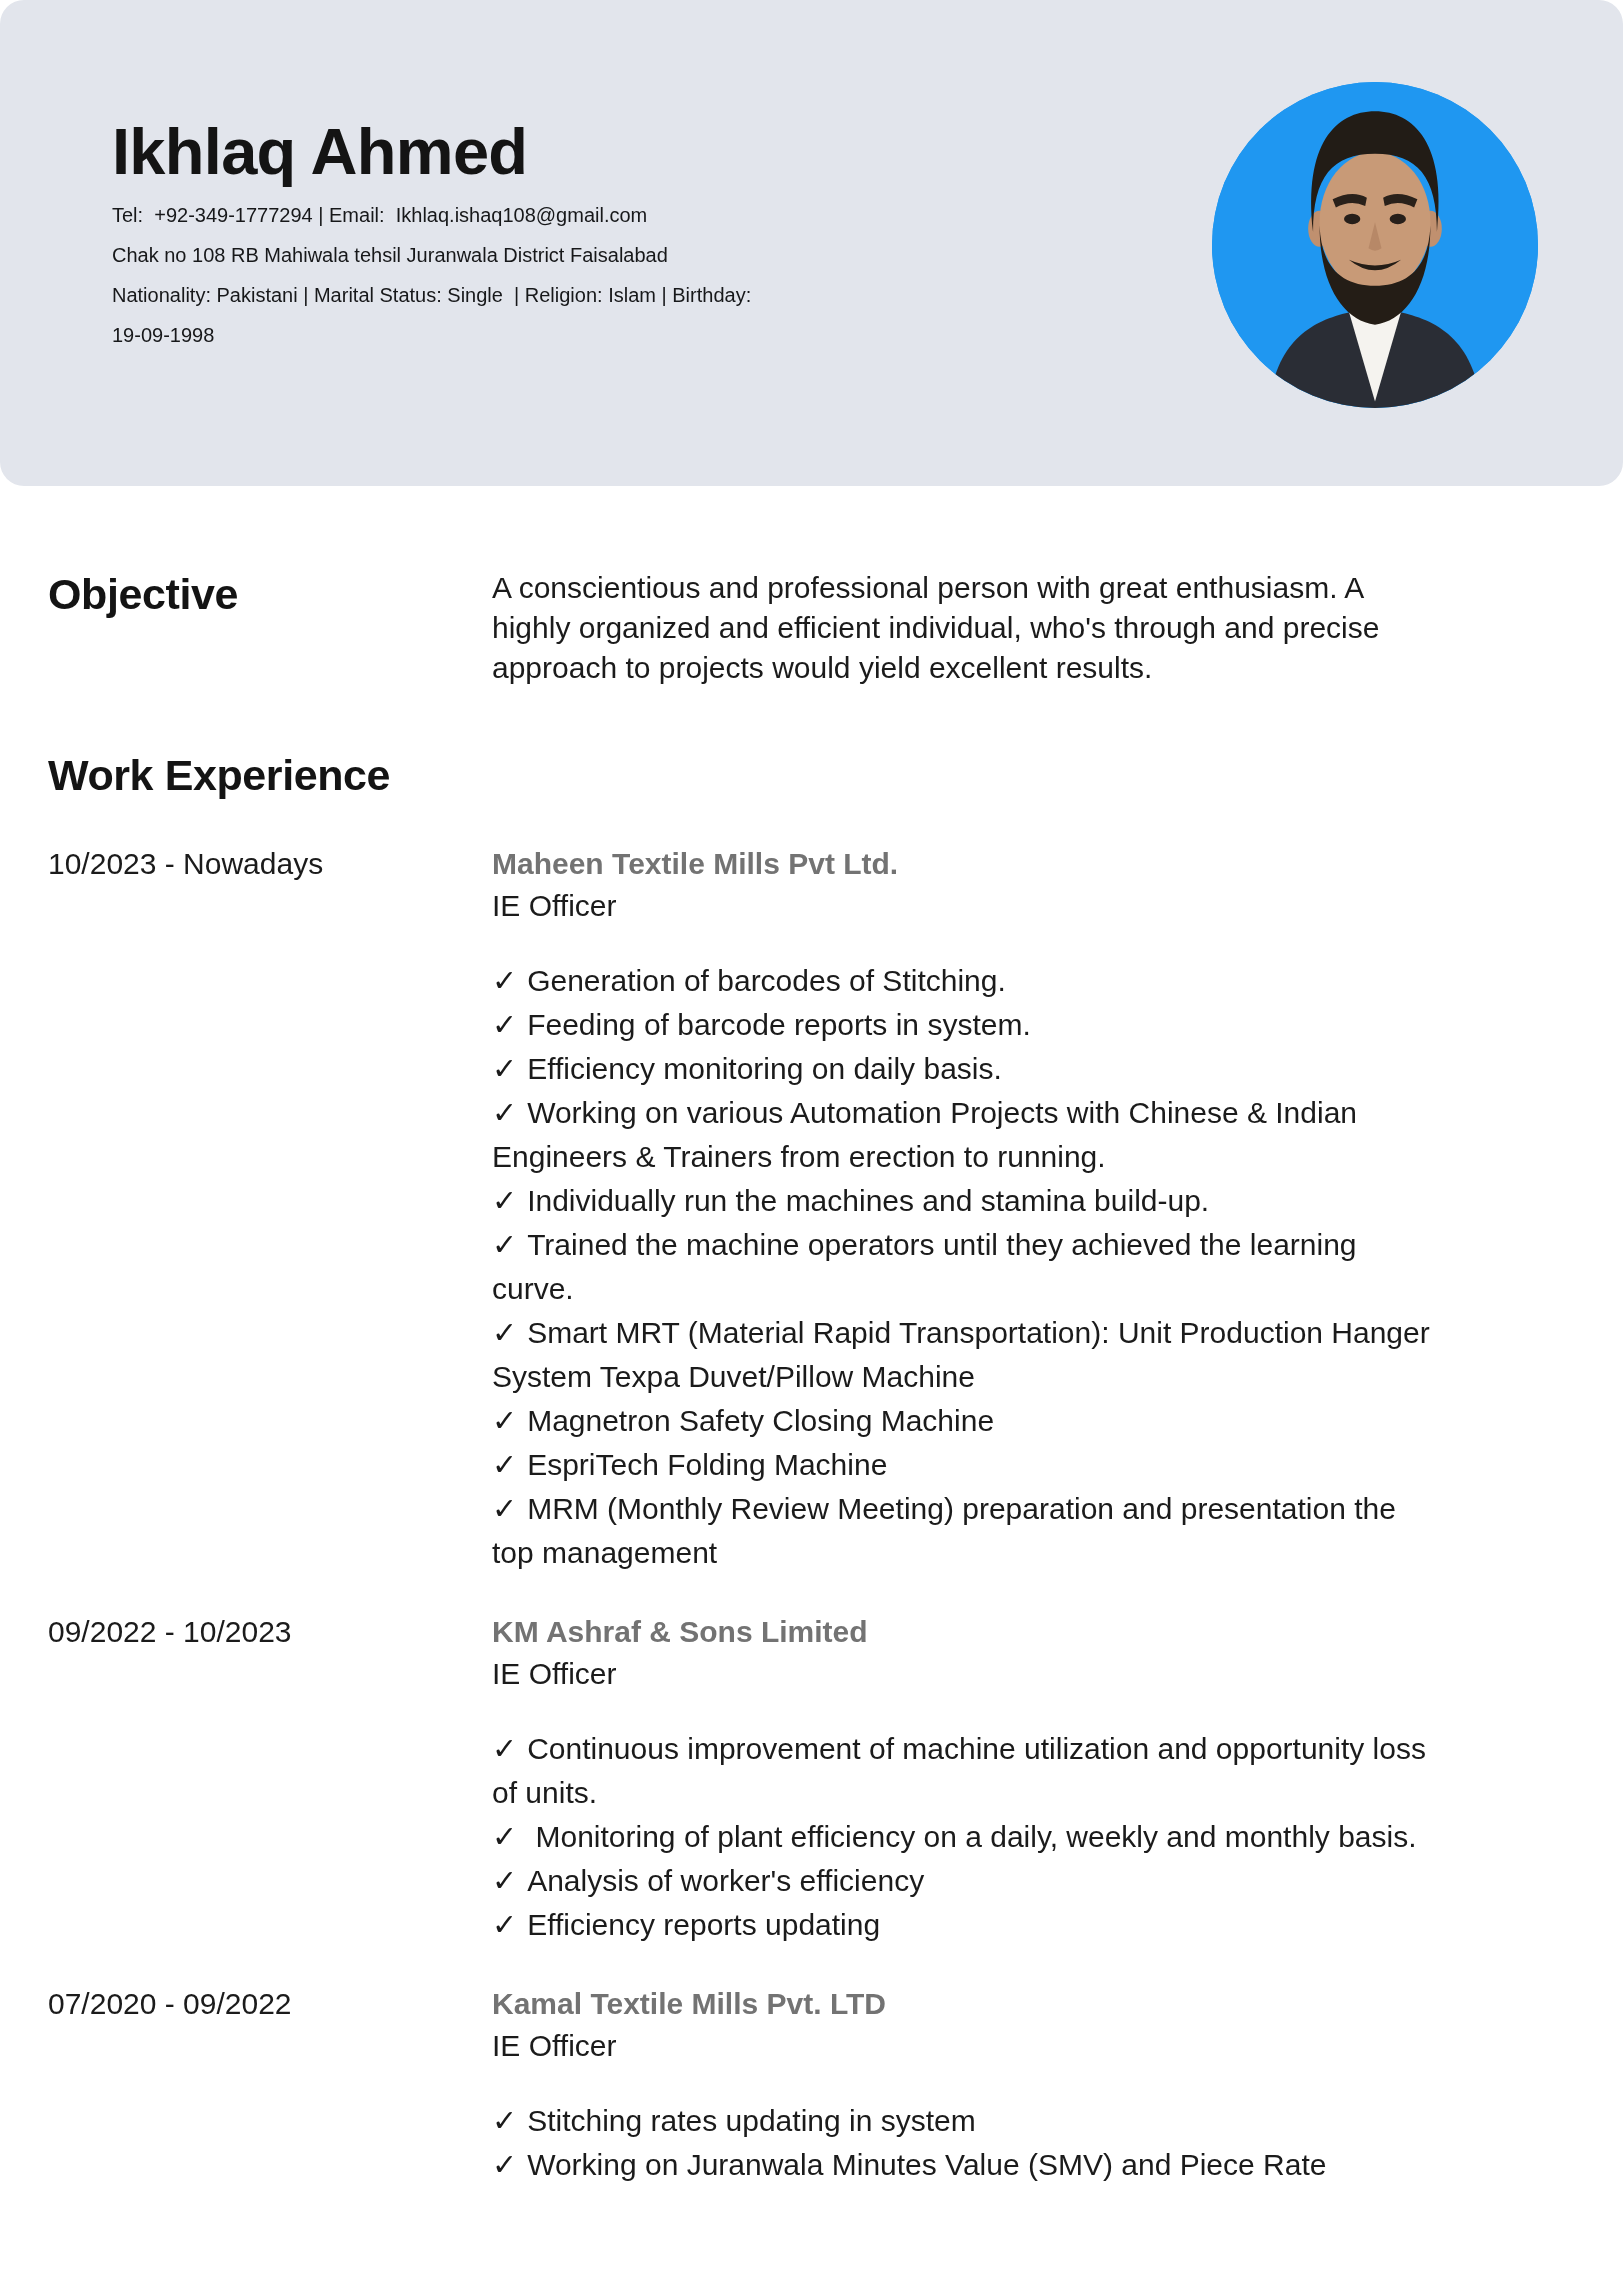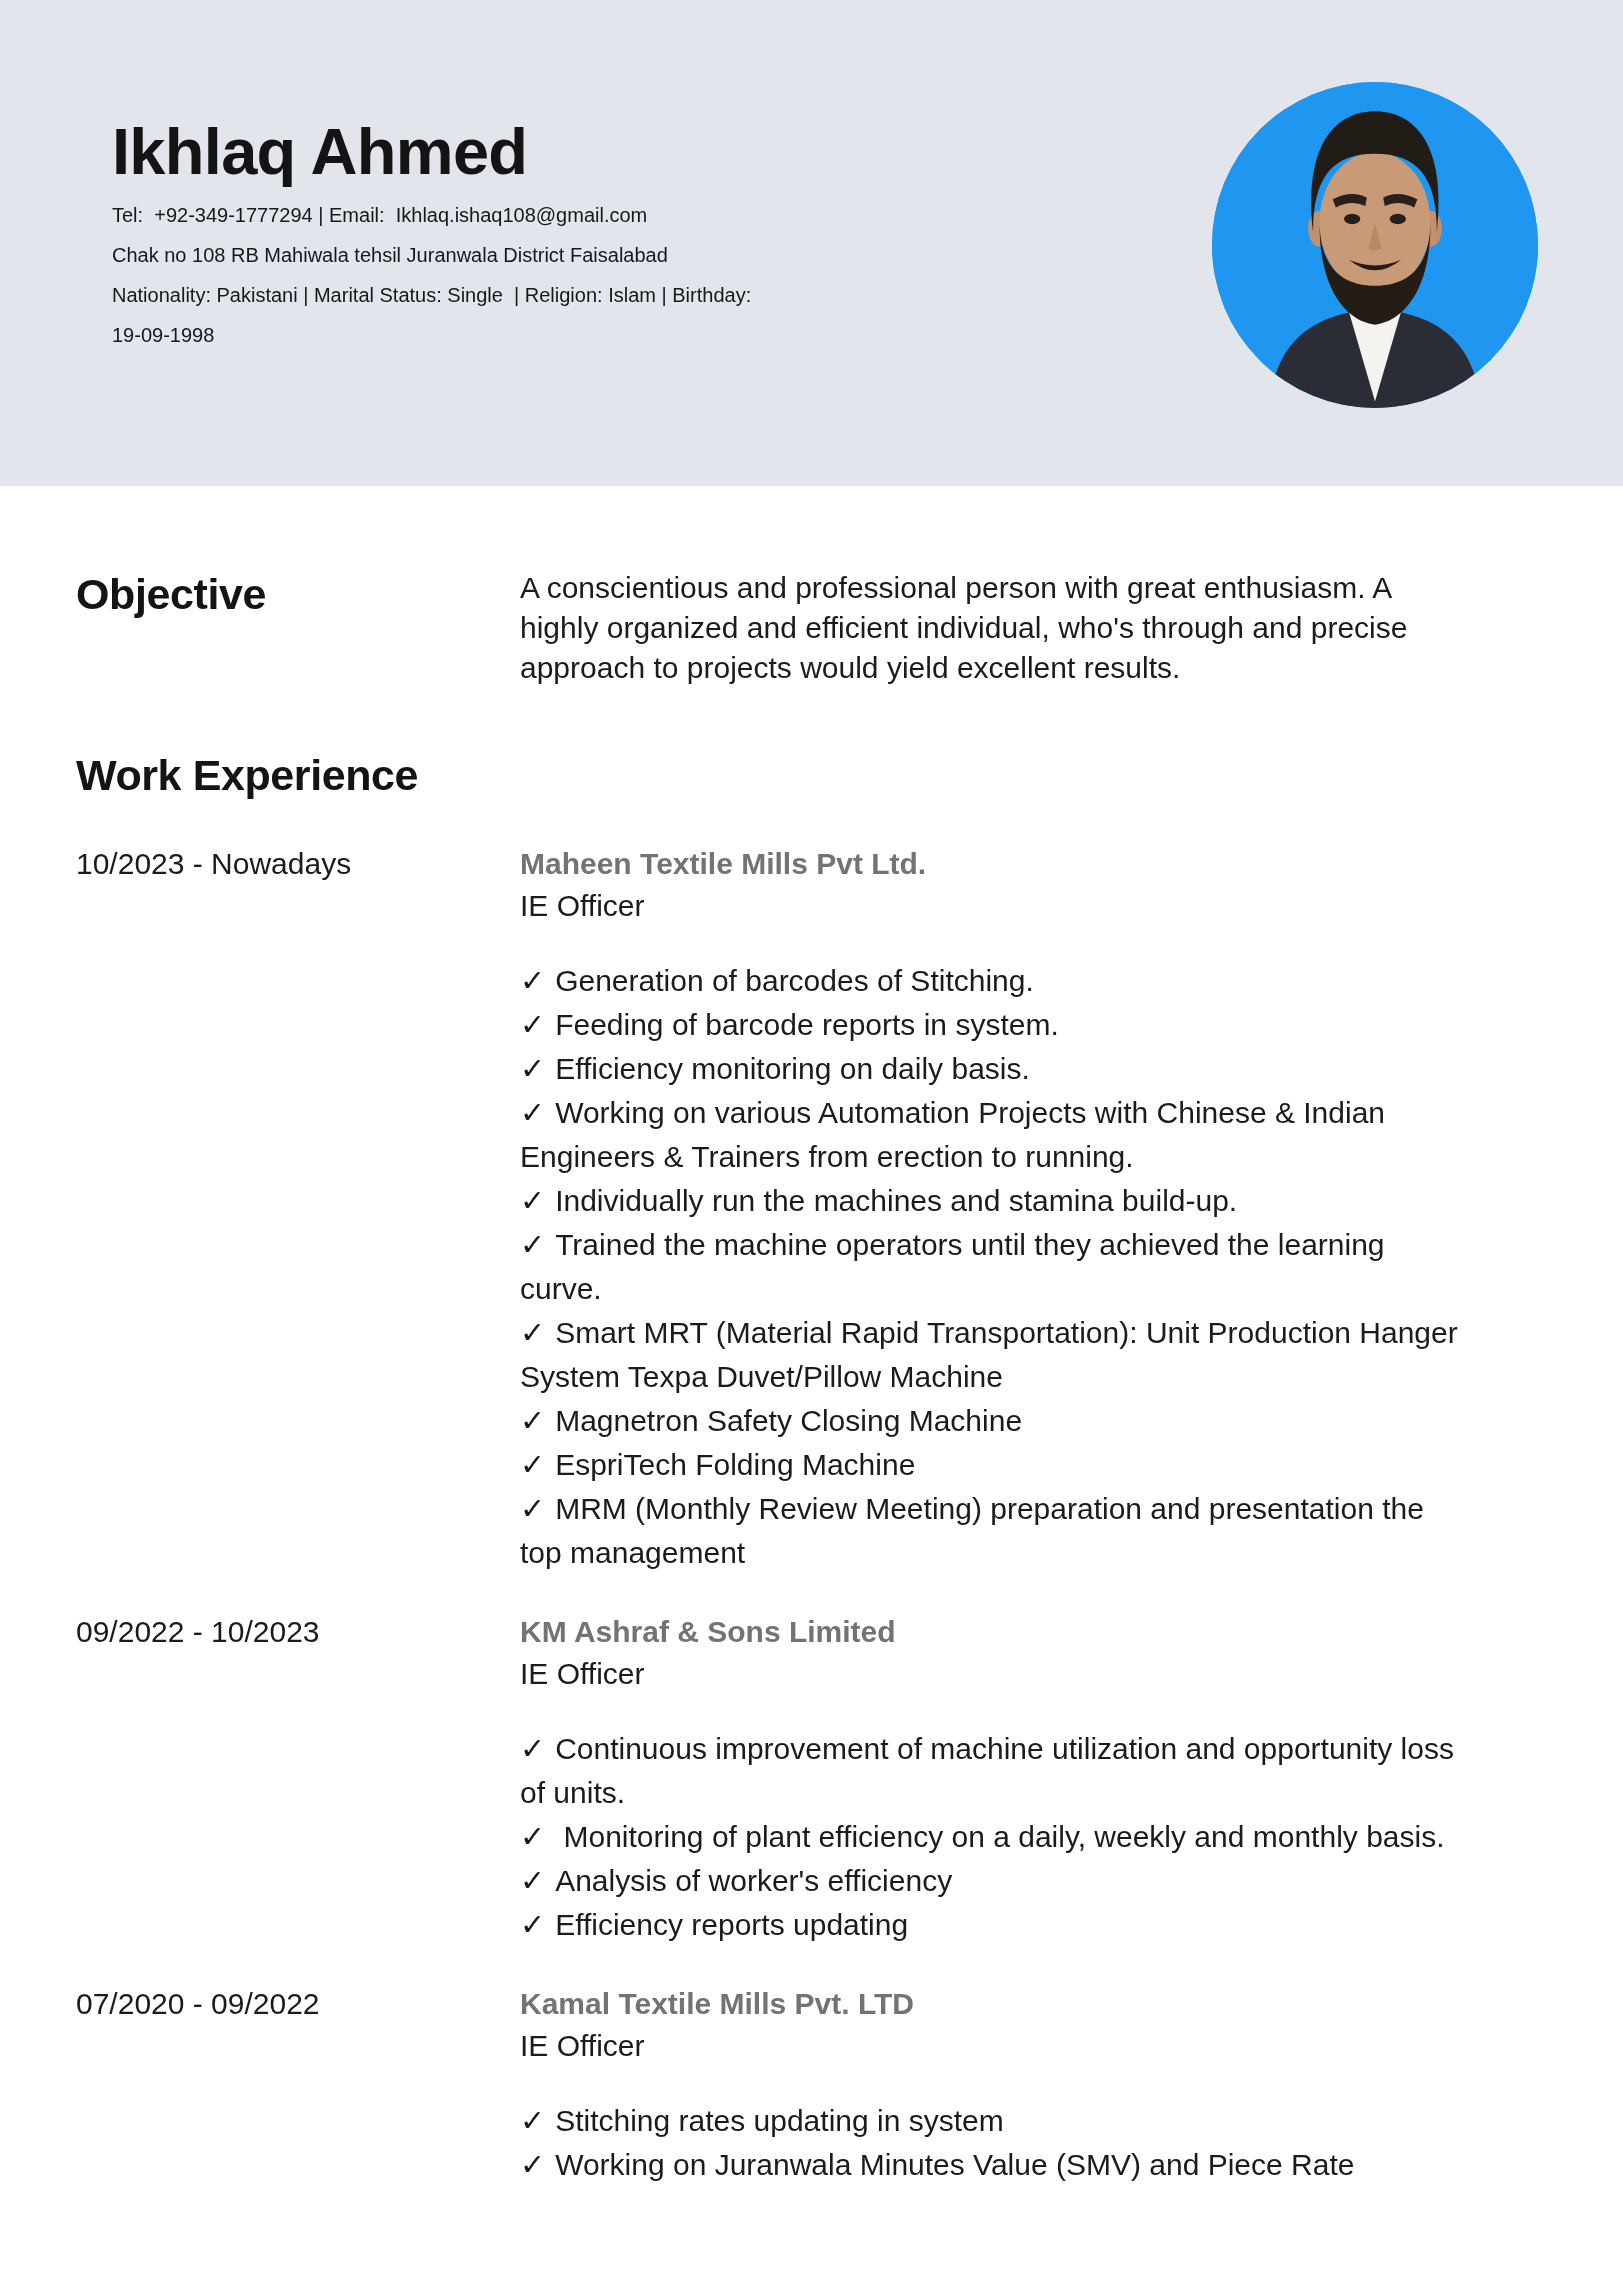--- a/index.html
+++ b/index.html
@@ -18,6 +18,7 @@
     background:#e2e5ec;
     padding:118px 0 0 112px;
     position:relative;
+    border-radius:24px;
   }
   .name {
     font-size:65px; font-weight:700; line-height:68px;

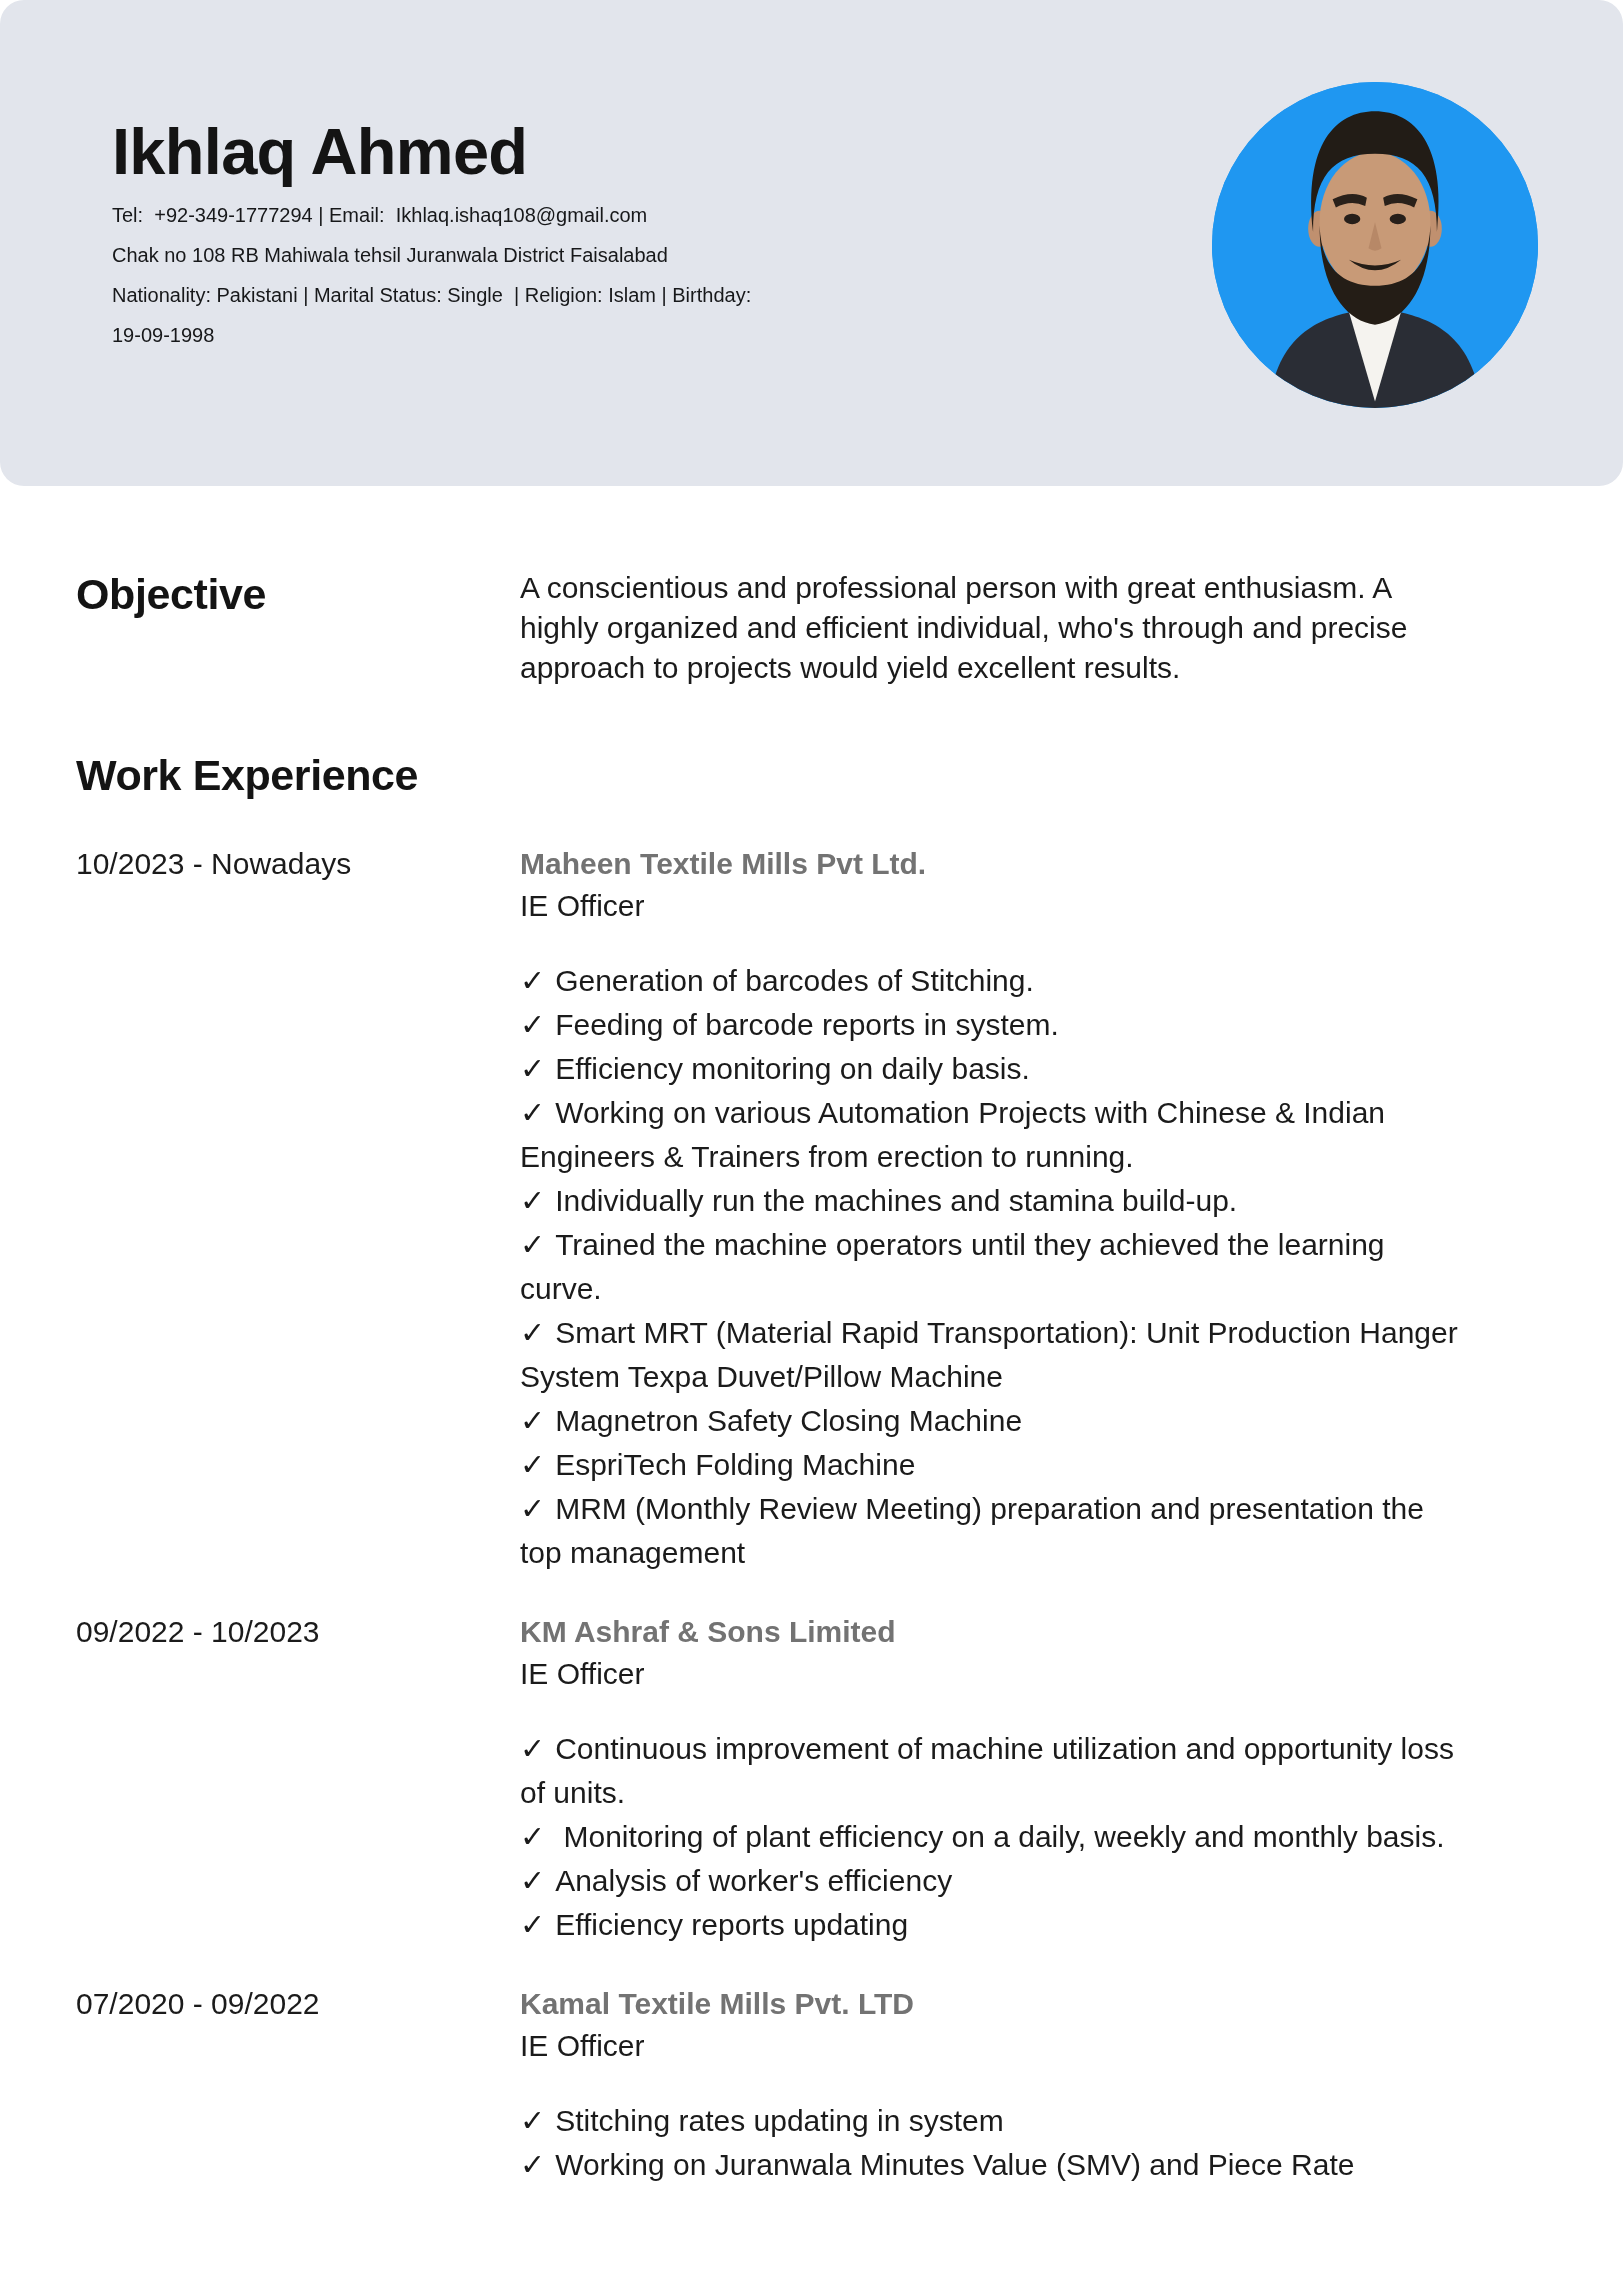--- a/index.html
+++ b/index.html
@@ -33,7 +33,7 @@
   }
   .photo svg { display:block; width:100%; height:100%; }
   
-  main { padding-left:76px; }
+  main { padding-left:48px; }
   .row { display:grid; grid-template-columns:444px 949px; align-items:start; }
   h2.section-heading {
     margin:0; font-size:43px; font-weight:700; line-height:52px;

